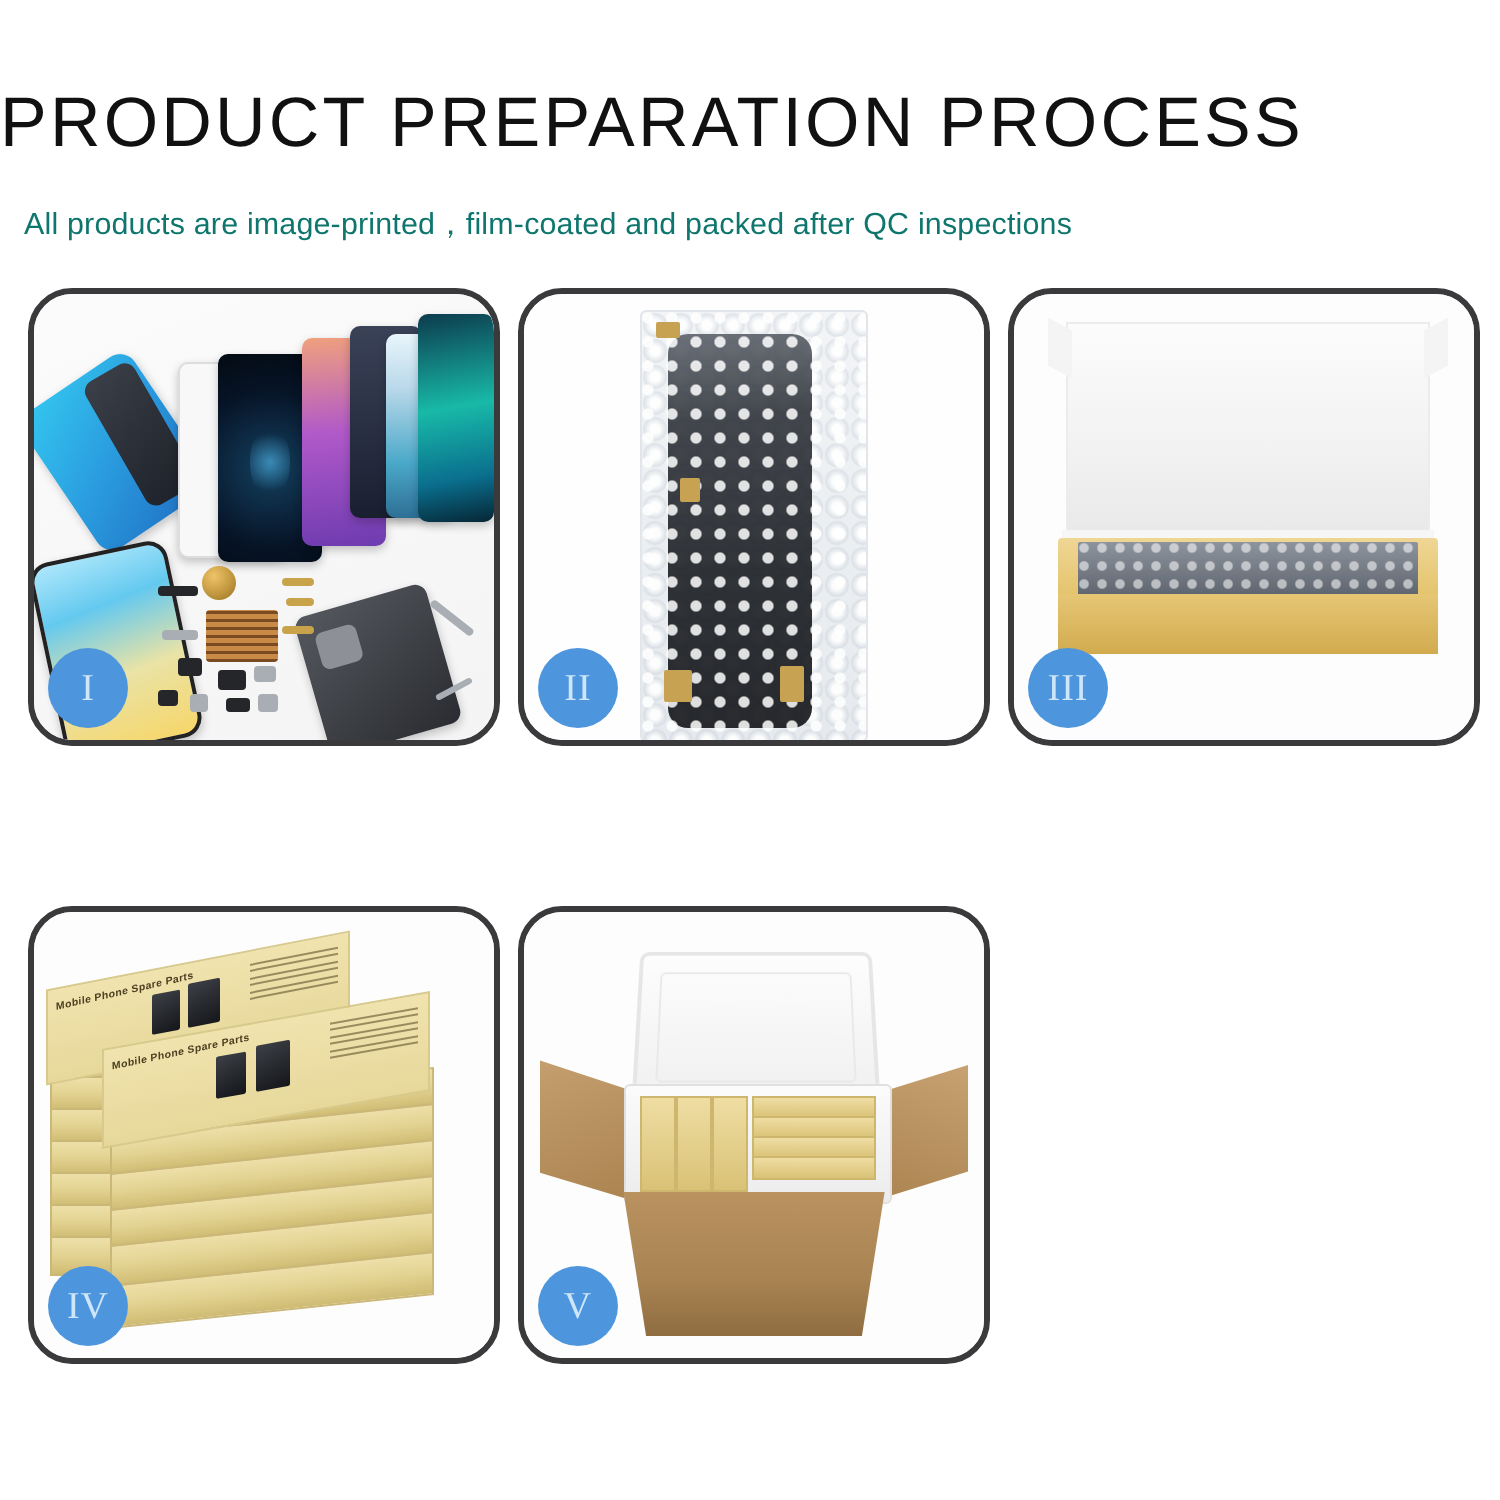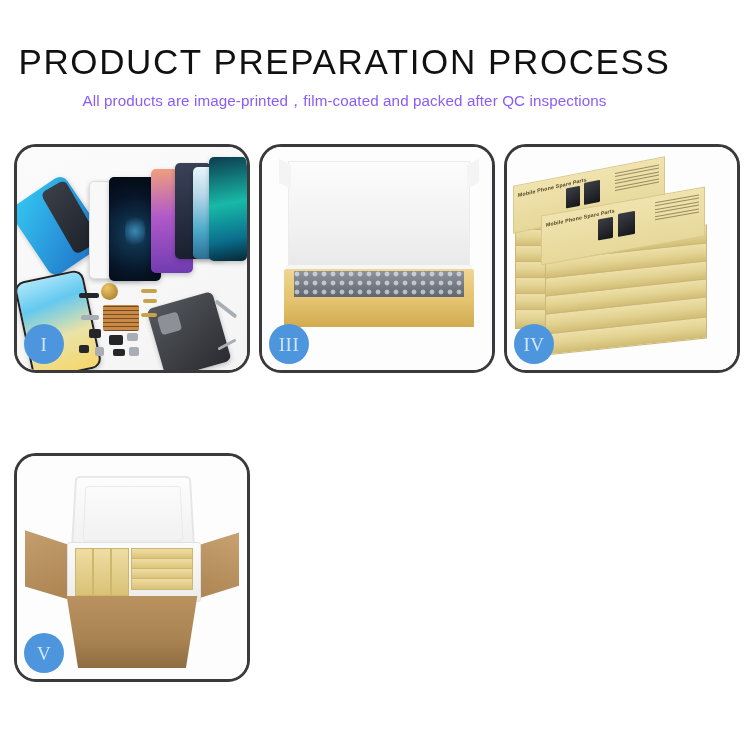--- a/index.html
+++ b/index.html
@@ -13,7 +13,7 @@
   .page{width:750px;height:750px;position:relative;background:#fff;}
 
   
-  .header{position:absolute;left:0;top:0;width:689px;text-align:center;}
+  .header{position:absolute;left:0;top:0;width:689px;}
   .title{
     margin:0;padding-top:42px;
     font-size:35px;line-height:40px;

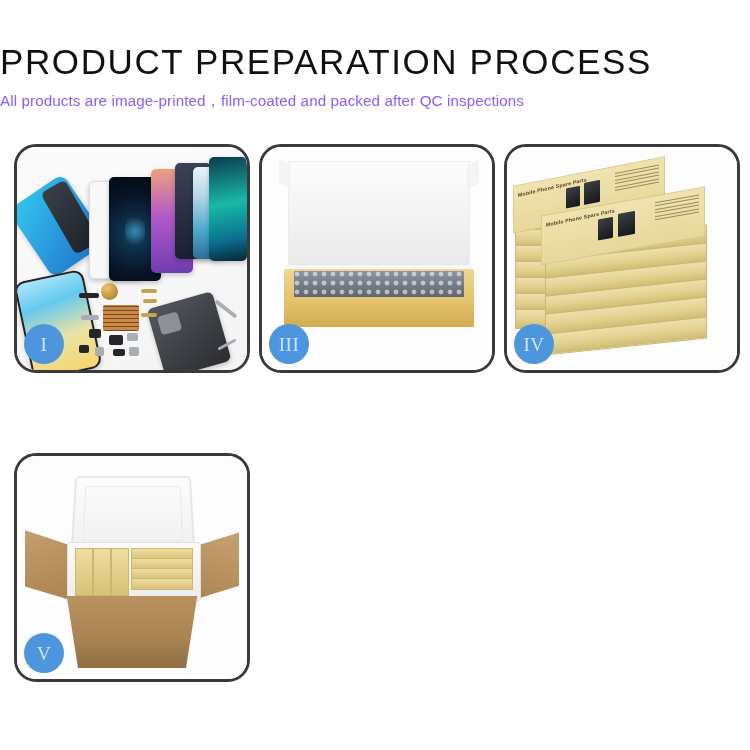--- a/index.html
+++ b/index.html
@@ -21,9 +21,9 @@
     color:#111;font-family:"Liberation Sans", sans-serif;
   }
   .subtitle{
-    margin:0;padding-top:9px;
+    margin:12px;padding-top:9px;
     font-size:15.2px;line-height:20px;
-    color:#8b5cf6;letter-spacing:.1px;
+    color:#0f766e;letter-spacing:.1px;
   }
 
   

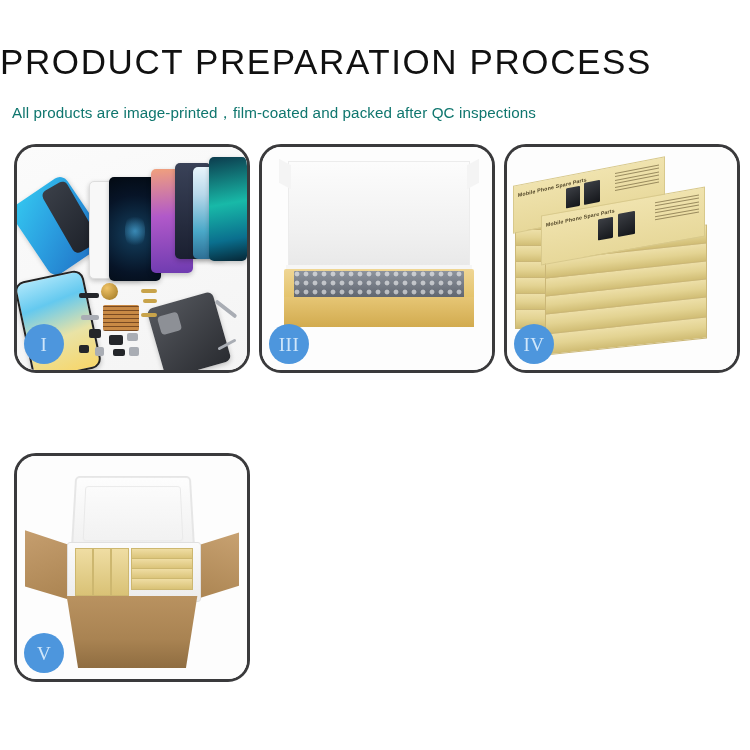--- a/index.html
+++ b/index.html
@@ -323,6 +323,16 @@
       <div class="badge">I</div>
     </div>
 
+    <div class="panel">
+      <div class="photo p2">
+        <div class="bubblepack"></div>
+        <div class="flexg" style="left:66px;top:14px;width:12px;height:8px;"></div>
+        <div class="flexg" style="left:78px;top:92px;width:10px;height:12px;"></div>
+        <div class="flexg" style="left:70px;top:188px;width:14px;height:16px;"></div>
+        <div class="flexg" style="left:128px;top:186px;width:12px;height:18px;"></div>
+      </div>
+      <div class="badge">II</div>
+    </div>
 
     <div class="panel">
       <div class="photo p3">

